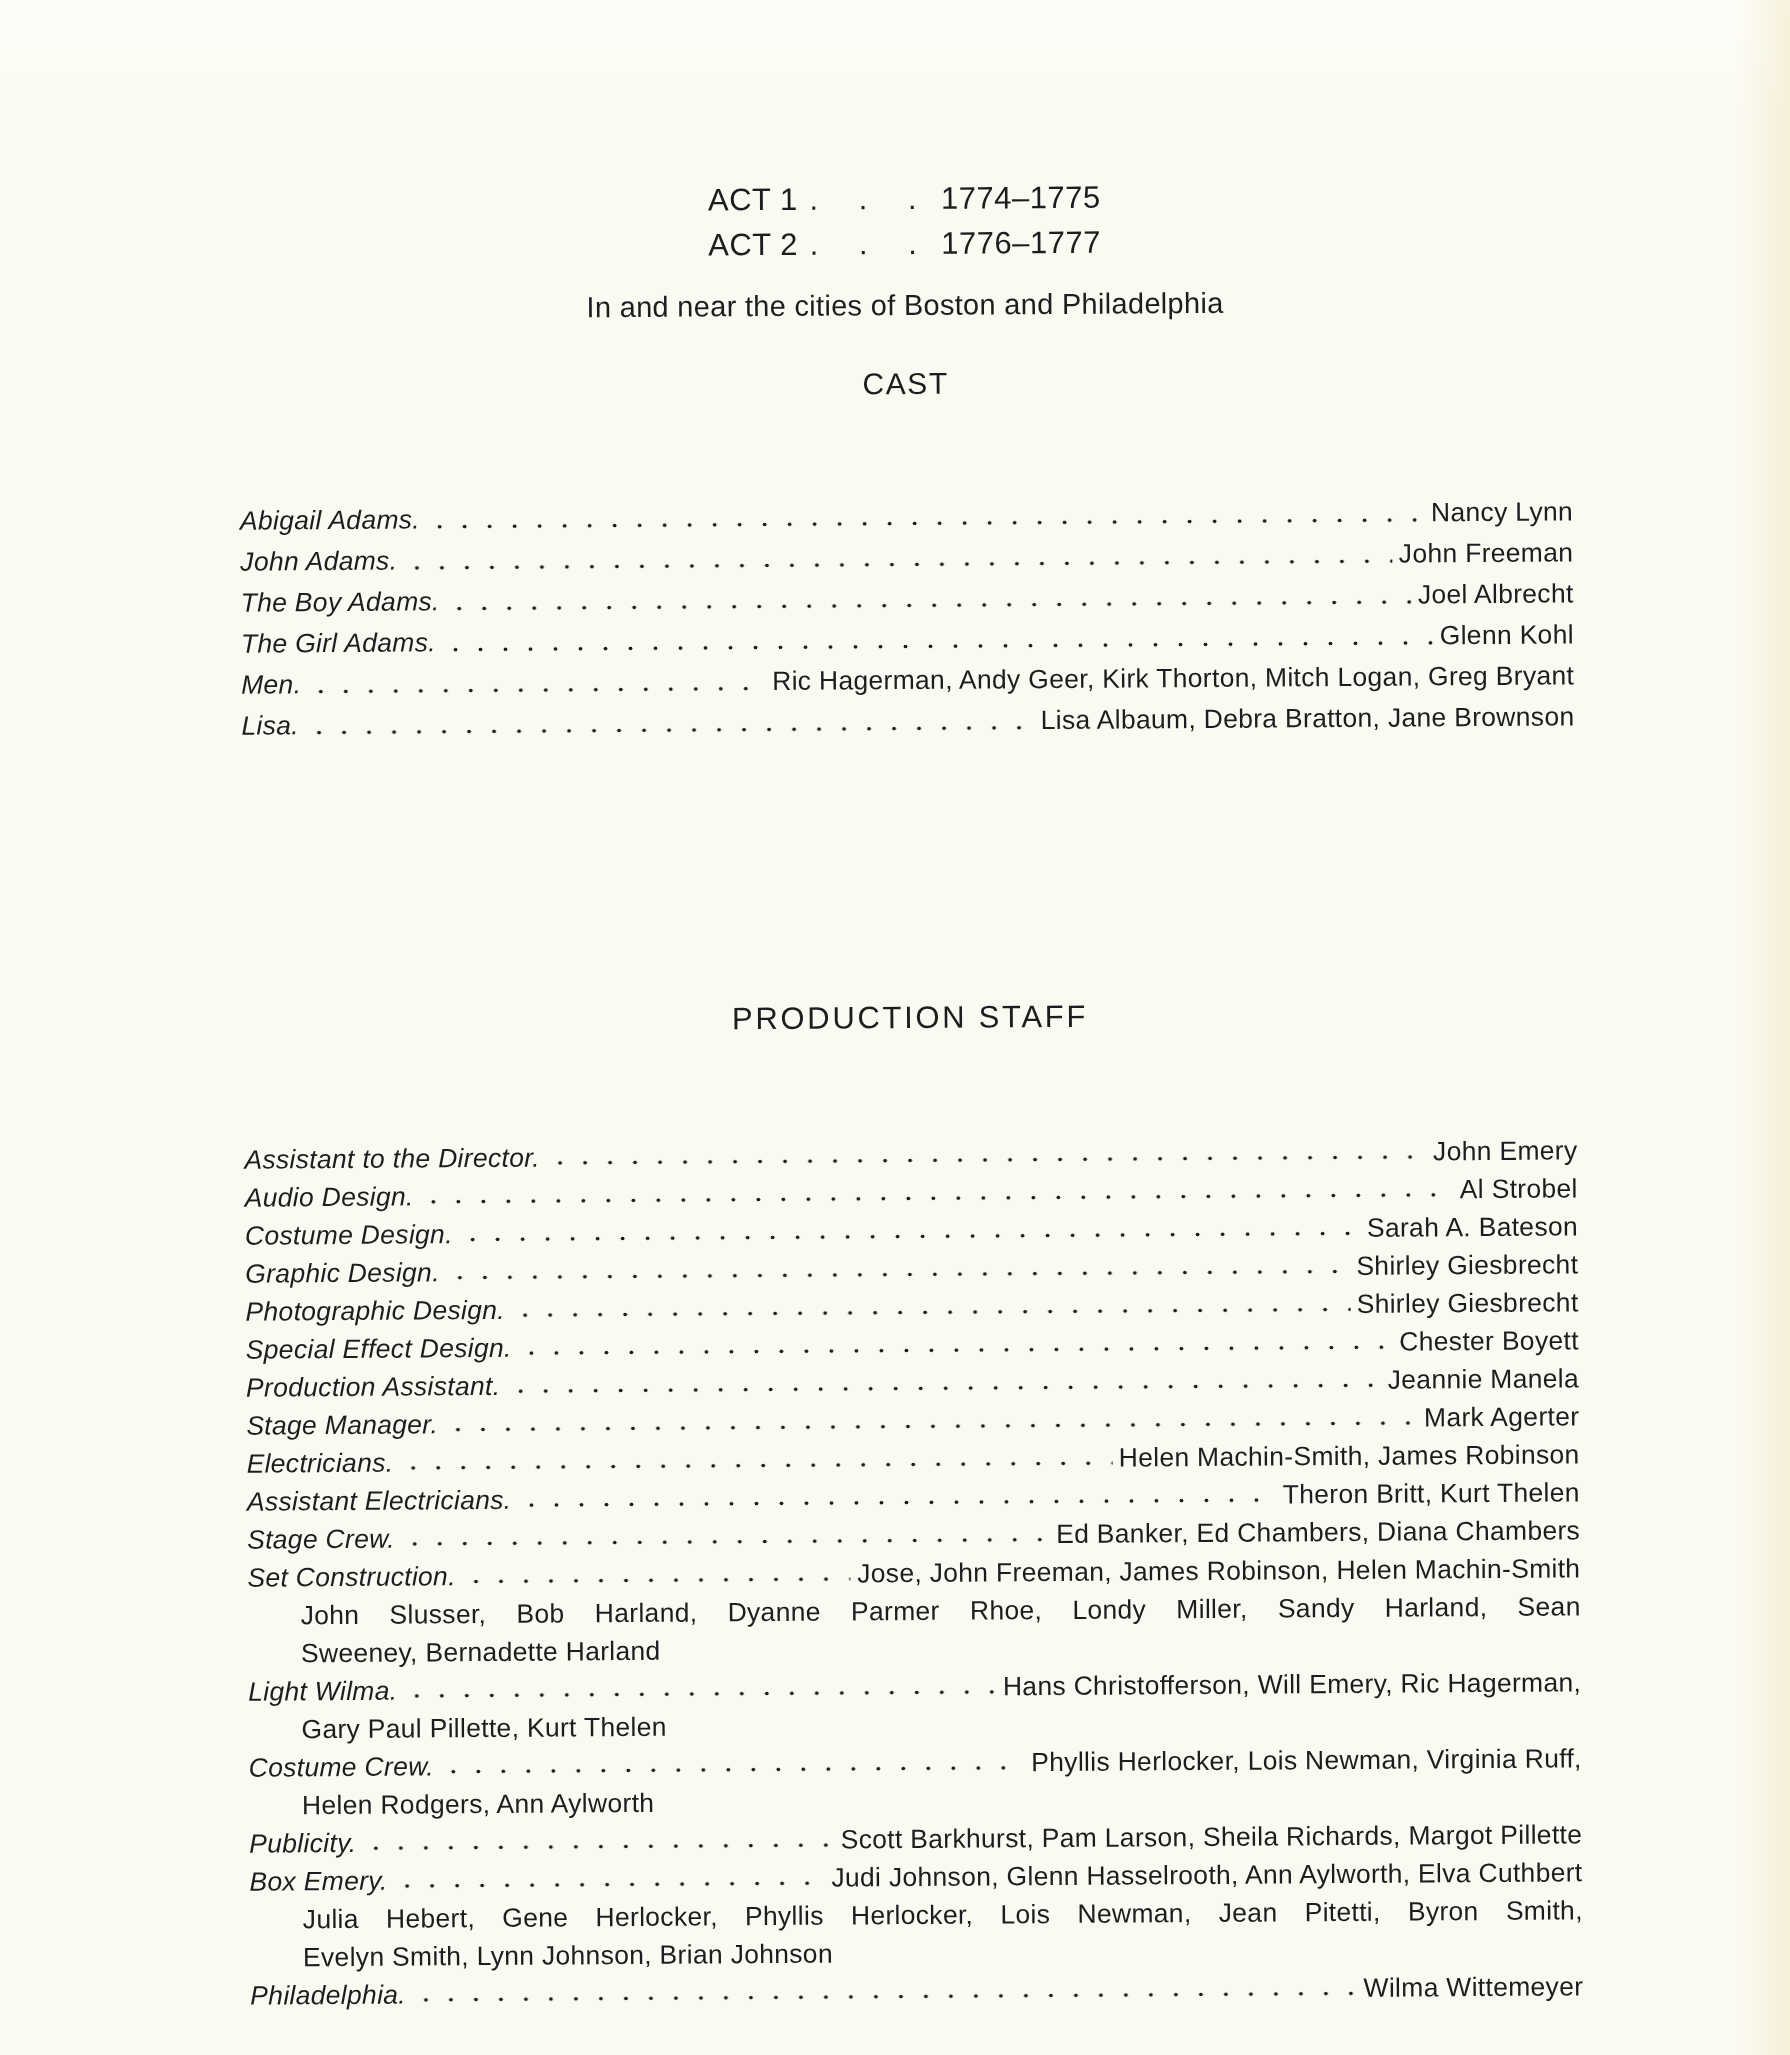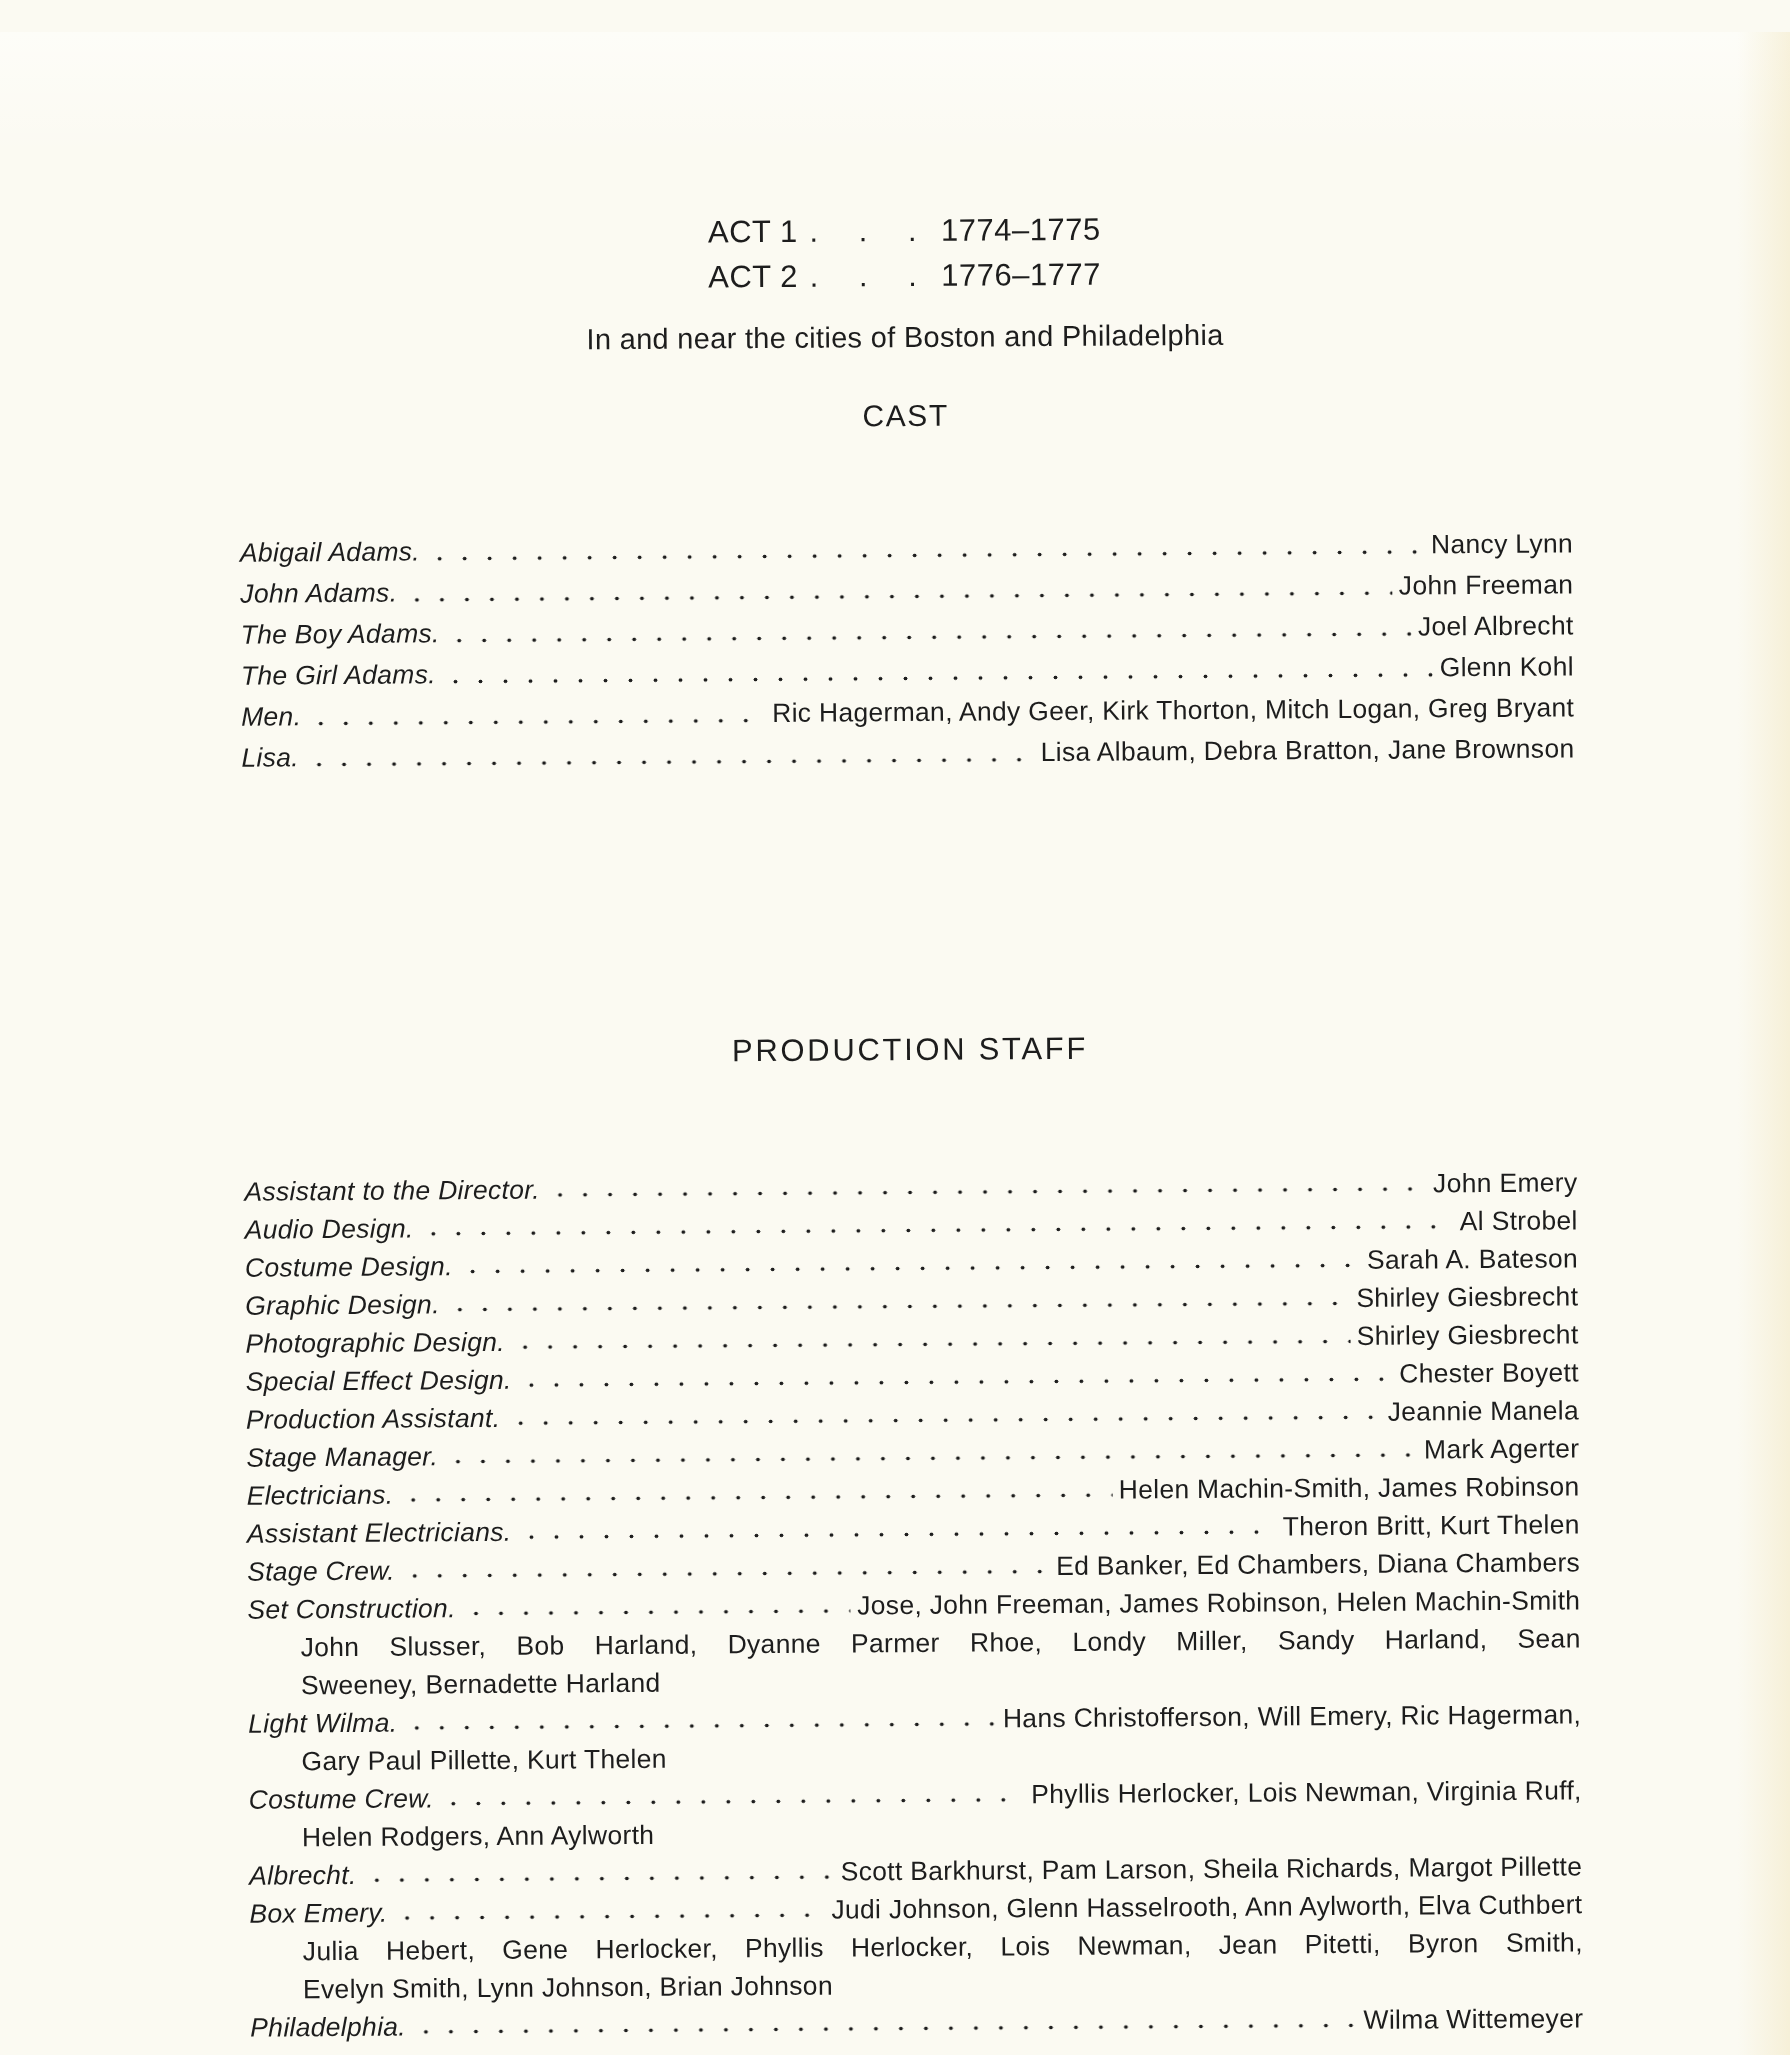--- a/index.html
+++ b/index.html
@@ -22,7 +22,6 @@
       linear-gradient(90deg, rgba(244,233,196,0.0) 97%, rgba(236,220,166,0.35) 100%),
       linear-gradient(180deg, rgba(255,255,252,0.6) 0%, rgba(0,0,0,0) 6%),
       #fbfaf2;
-    margin-top: 32px;
   }
   .content {
     position: absolute;

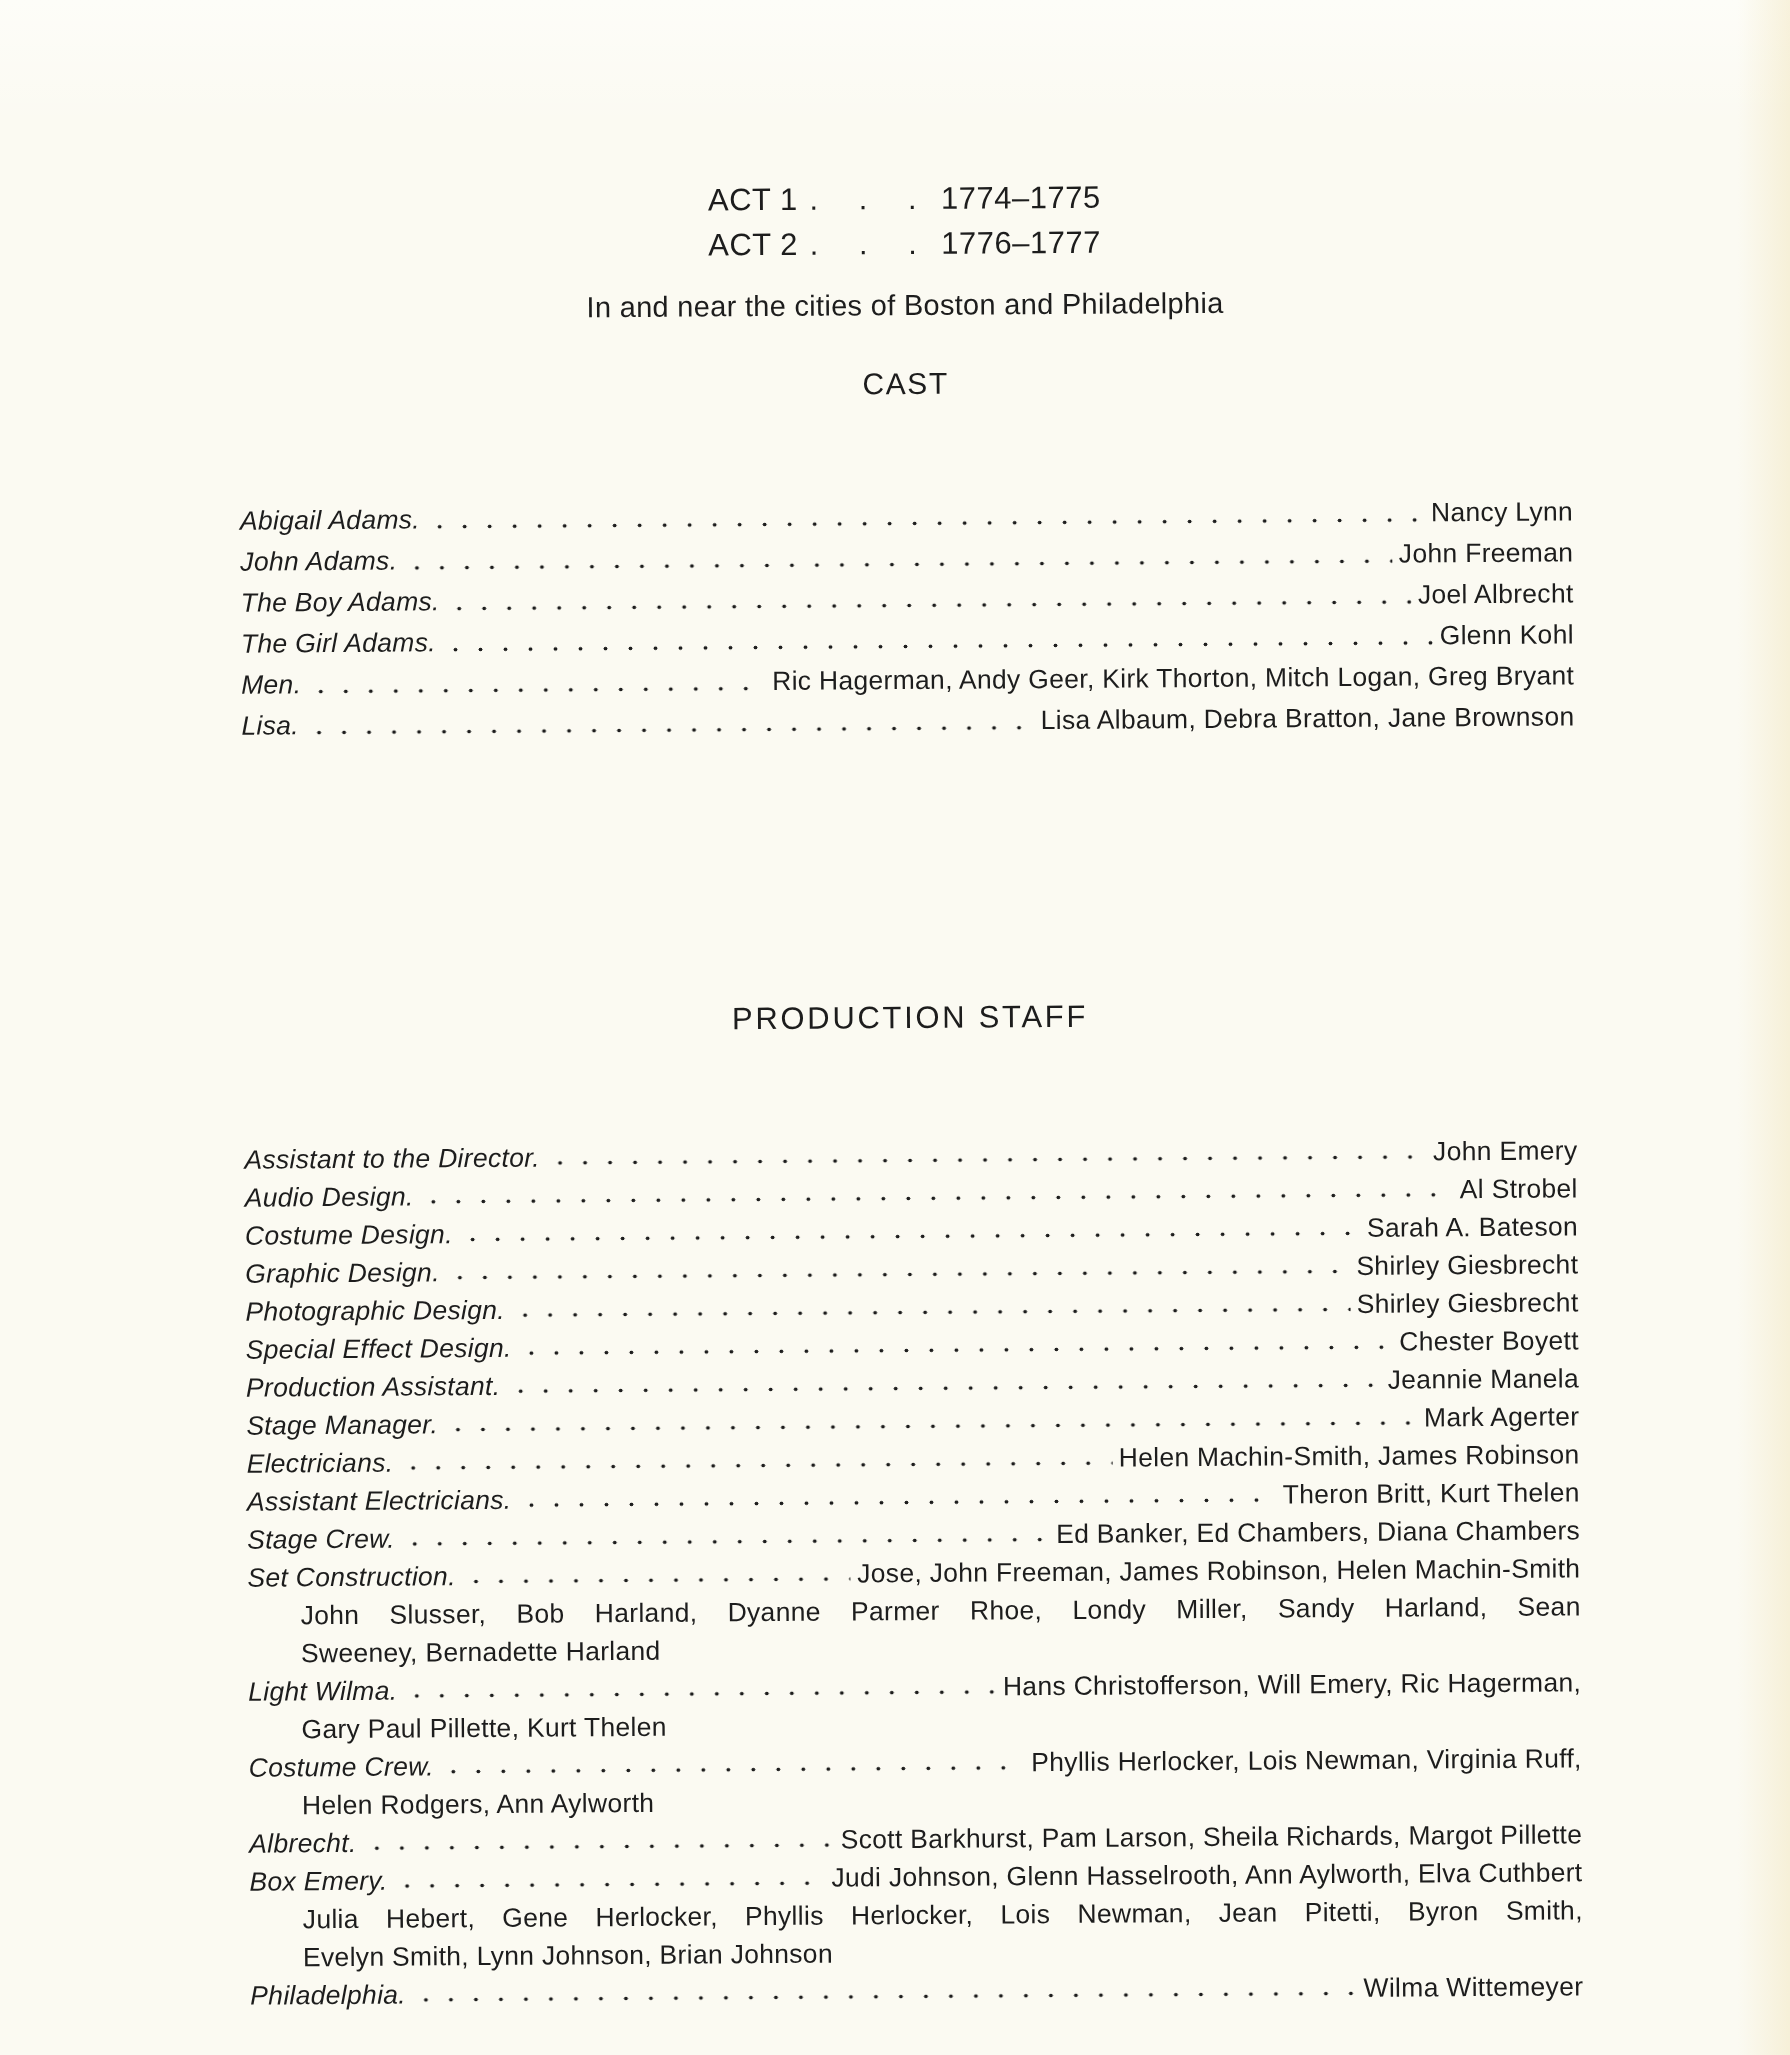--- a/index.html
+++ b/index.html
@@ -248,7 +248,7 @@
         </div>
         <div class="cont">Helen Rodgers, Ann Aylworth</div>
         <div class="list-row">
-          <span class="role">Albrecht.</span>
+          <span class="role">Publicity.</span>
           <span class="leader"></span>
           <span class="names">Scott Barkhurst, Pam Larson, Sheila Richards, Margot Pillette</span>
         </div>

